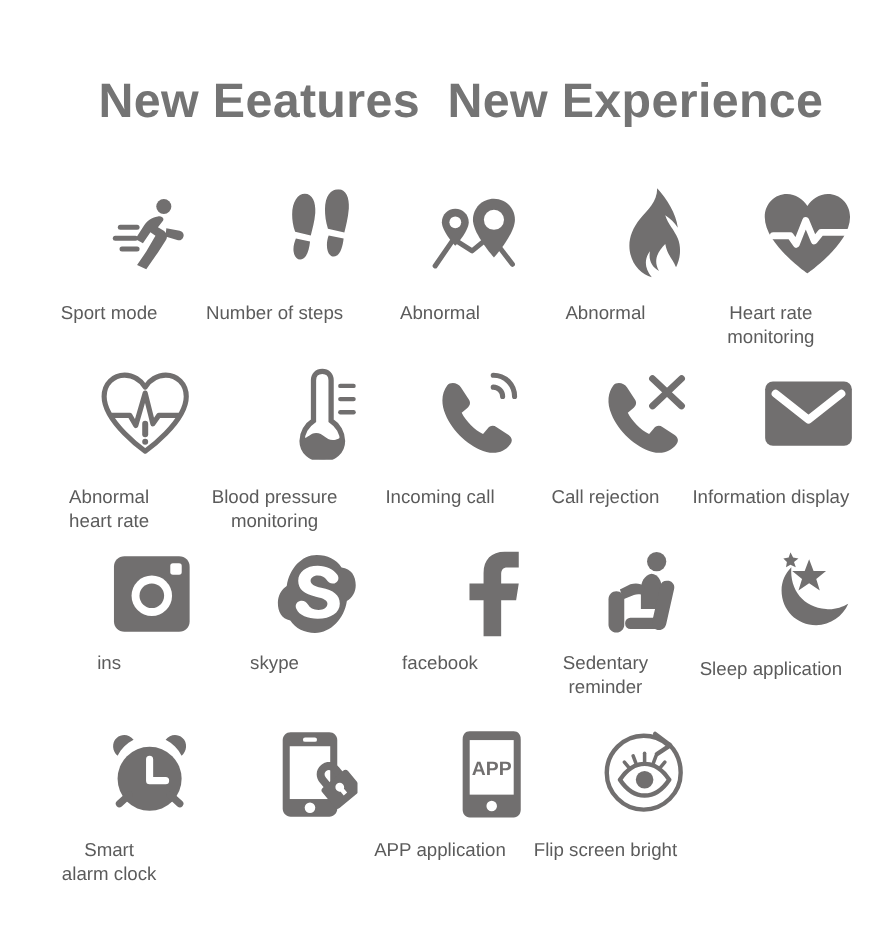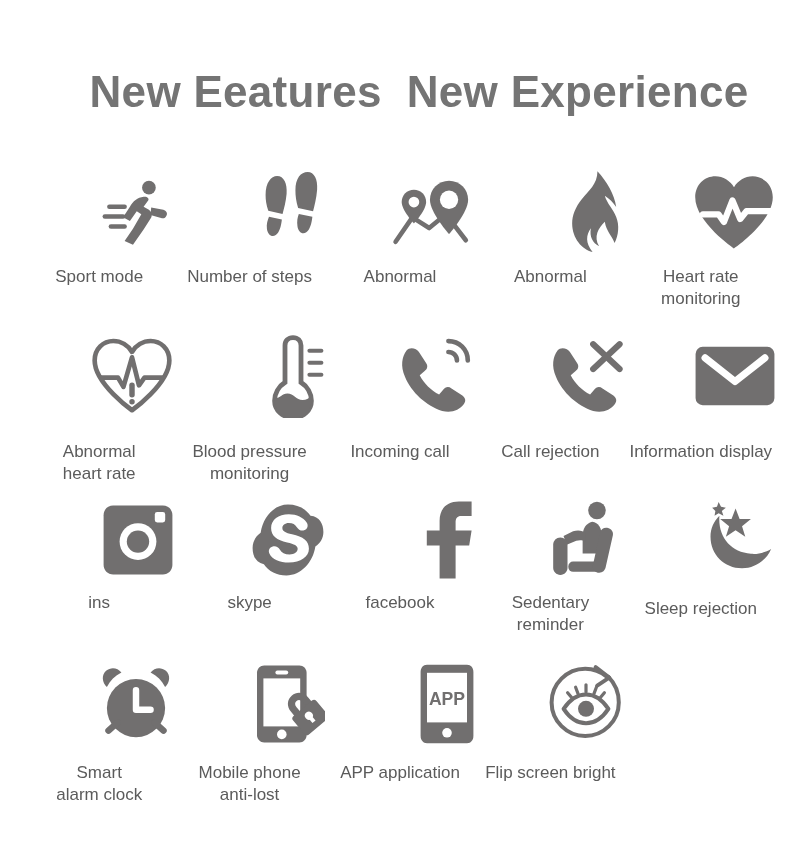--- a/index.html
+++ b/index.html
@@ -71,7 +71,7 @@
     white-space: pre-line;
   }
   
-  .grid .r1 .cell-label { margin-top: 8px; }
+  .grid .r1 .cell-label { margin-top: 16px; }
   .grid .r2 .cell-label { margin-top: 19px; }
   .grid .r3 .cell-label { }
   .grid .r4 .cell-label { margin-top: 12px; }

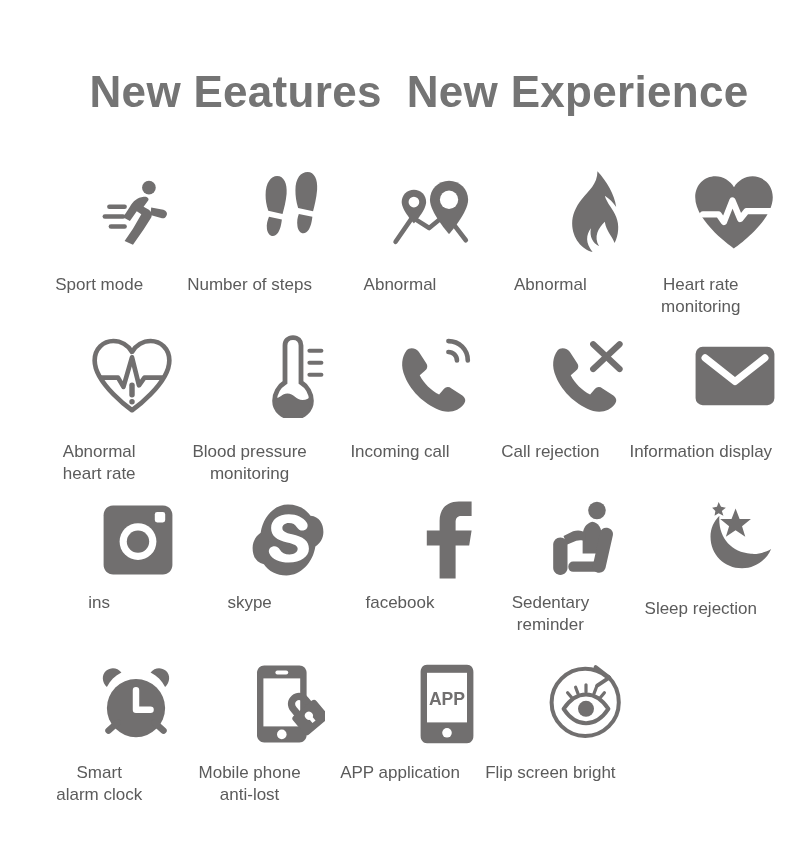--- a/index.html
+++ b/index.html
@@ -262,7 +262,7 @@
           <path d="M23 0 L26 6 L32 7 L27 11 L29 17 L23 14 L18 17 L19 11 L15 7 L21 6 Z"></path>
         </svg>
       </div>
-      <div class="cell-label">Sleep rejection</div>
+      <div class="cell-label">Sleep application</div>
     </div>
 
     <div class="cell r4">

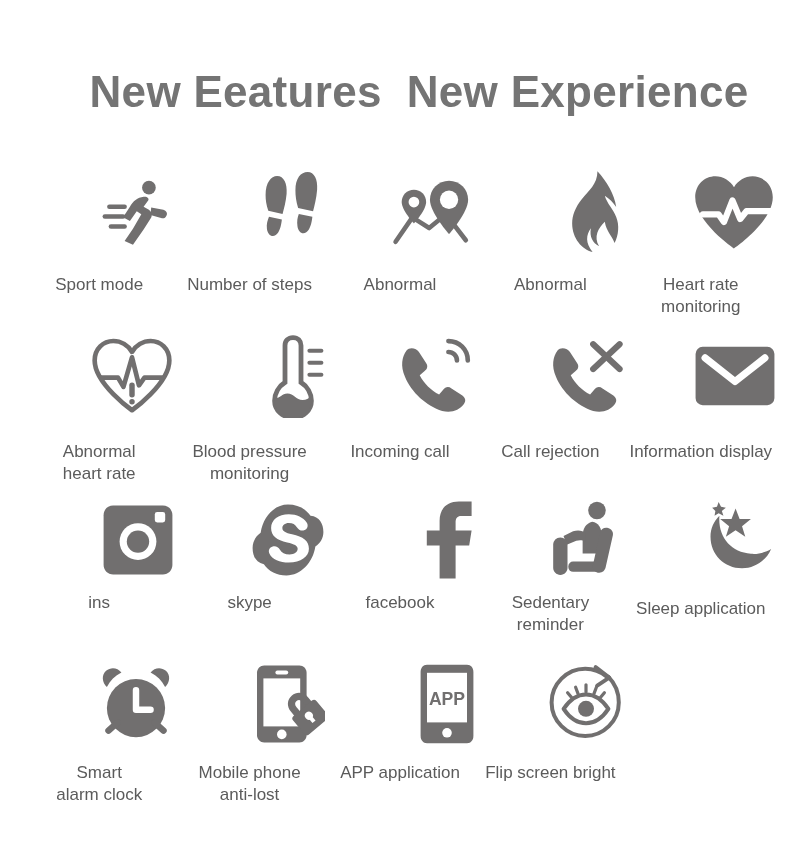--- a/index.html
+++ b/index.html
@@ -295,8 +295,6 @@
           </g>
         </svg>
       </div>
-      <div class="cell-label">Mobile phone
-anti-lost</div>
     </div>
 
     <div class="cell r4">

